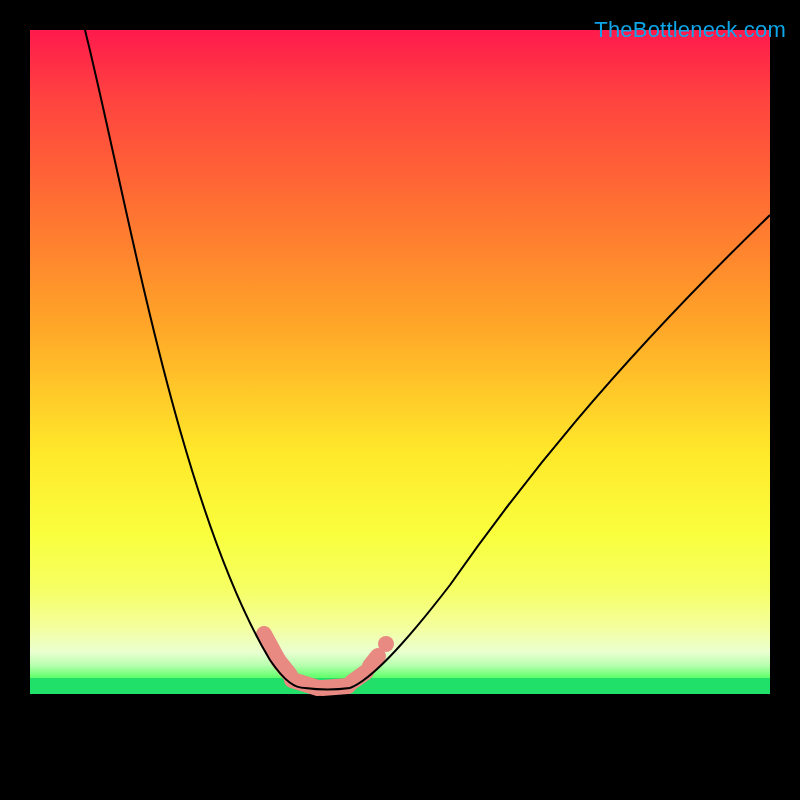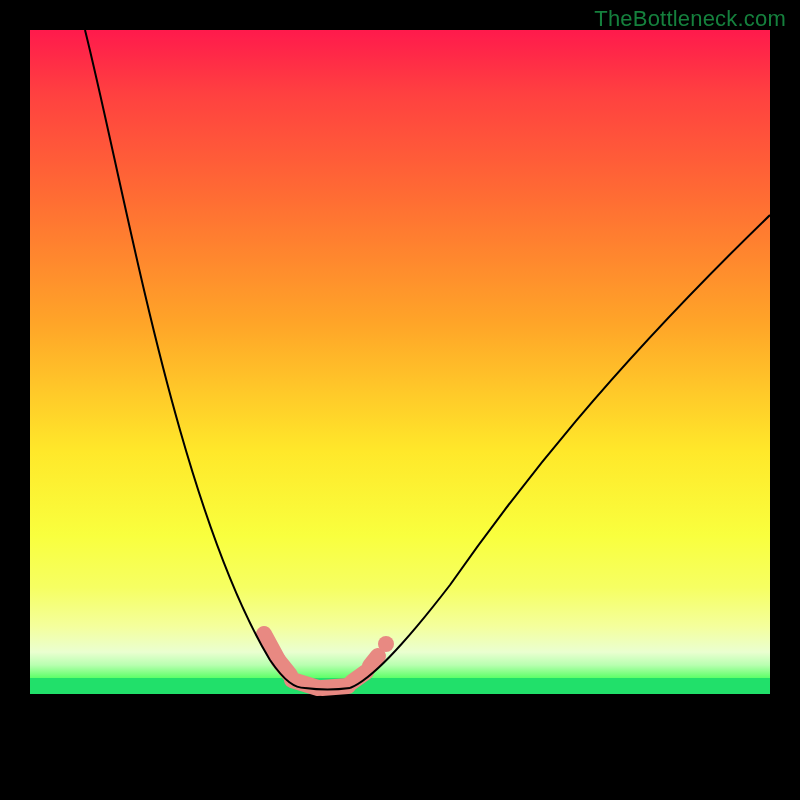--- a/index.html
+++ b/index.html
@@ -19,9 +19,9 @@
   }
   .watermark {
     position: absolute;
-    top: 6px;
+    top: 17px;
     right: 14px;
-    color: #15803d;
+    color: #0ea5e9;
     font-size: 22px;
     font-weight: 500;
     letter-spacing: 0.2px;

